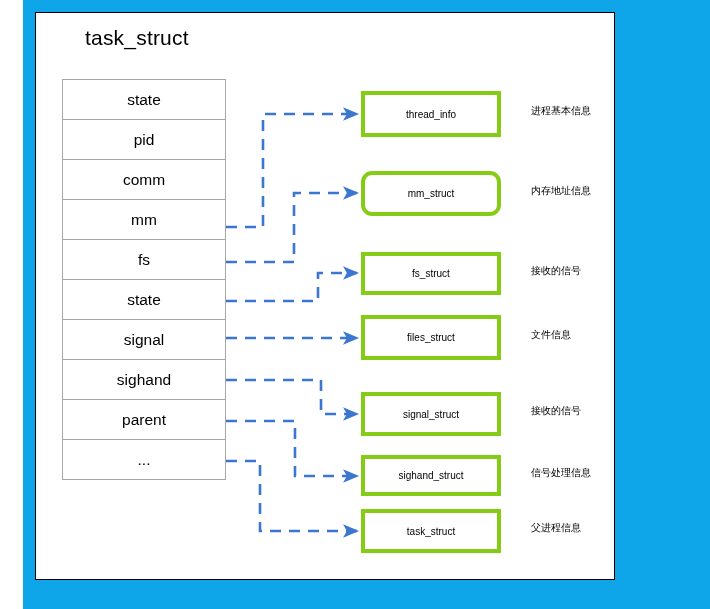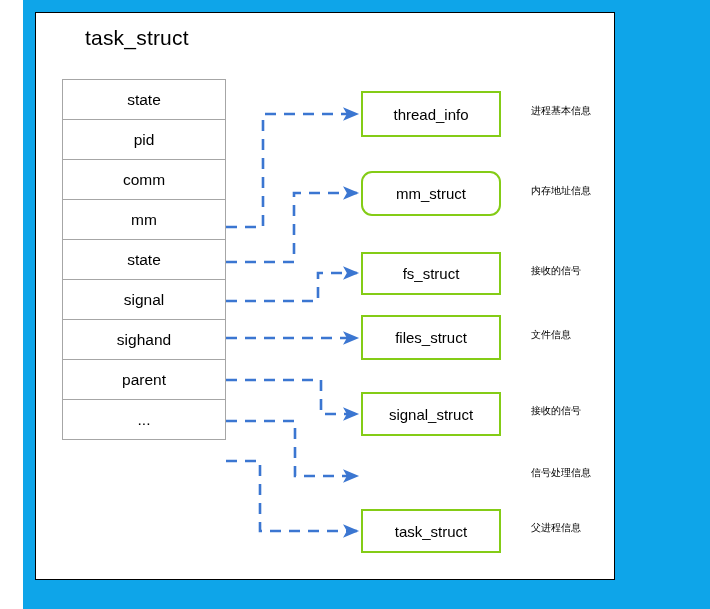--- a/index.html
+++ b/index.html
@@ -54,11 +54,11 @@
     position:absolute;
     left:338px;
     width:140px;
-    border:2px solid #84cc16;
+    border:4px solid #84cc16;
     box-sizing:border-box;
     background:#ffffff;
     display:flex;align-items:center;justify-content:center;
-    font-size:15px;
+    font-size:10px;
     color:#000;
   }
 

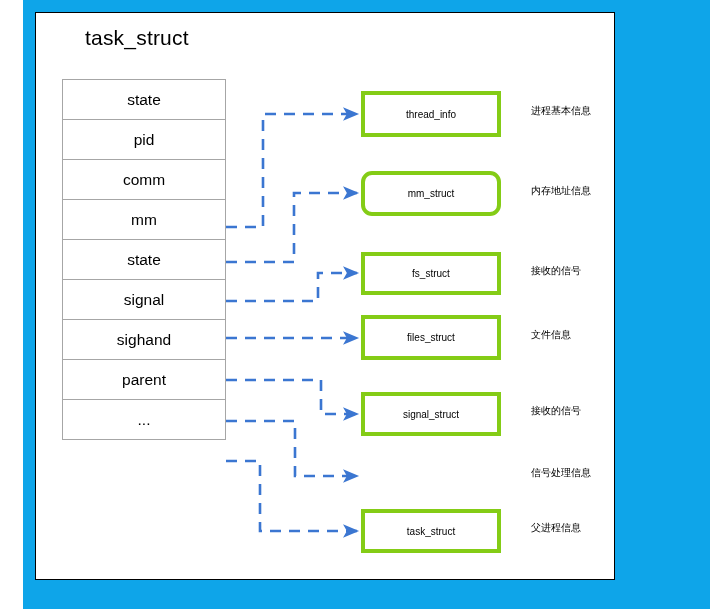--- a/index.html
+++ b/index.html
@@ -102,6 +102,9 @@
         <span>mm</span>
       </div>
     <div class="struct-row">
+        <span>fs</span>
+      </div>
+    <div class="struct-row">
         <span>state</span>
       </div>
     <div class="struct-row">

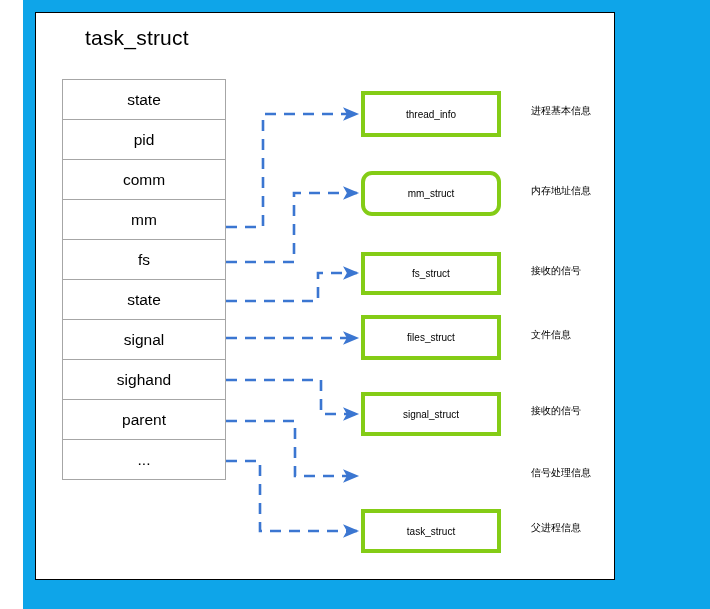--- a/index.html
+++ b/index.html
@@ -160,6 +160,9 @@
   <div class="target-box" style="top:392px;height:44px;">
       <span>signal_struct</span>
     </div>
+  <div class="target-box" style="top:455px;height:41px;">
+      <span>sighand_struct</span>
+    </div>
   <div class="target-box" style="top:509px;height:44px;">
       <span>task_struct</span>
     </div>

